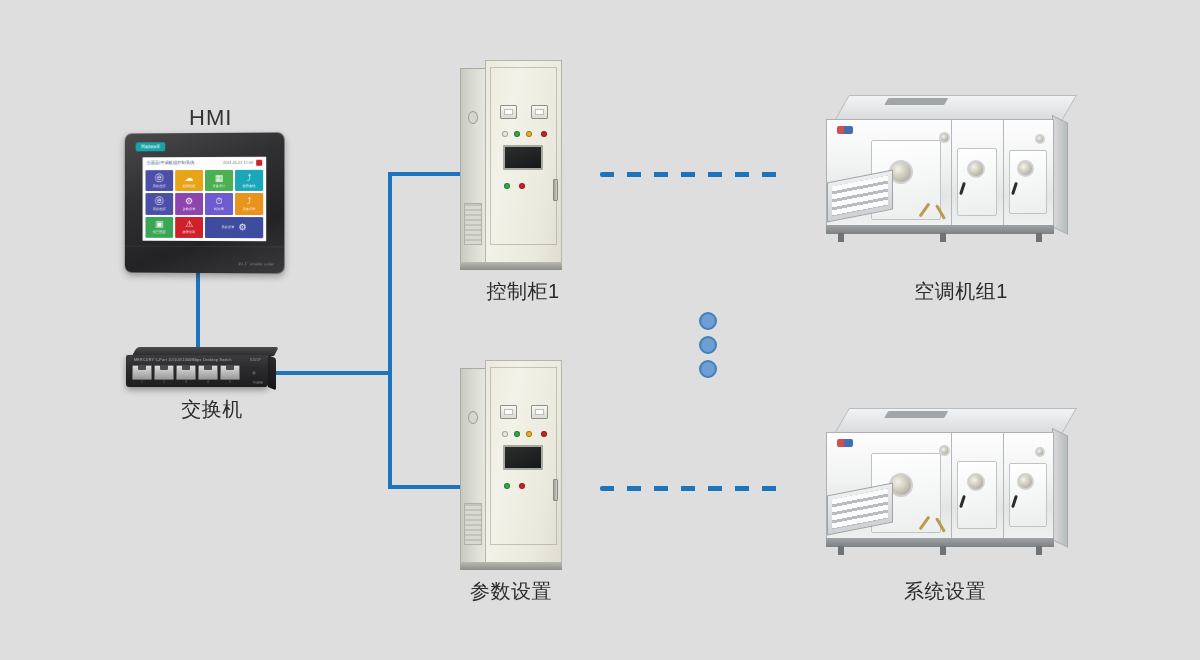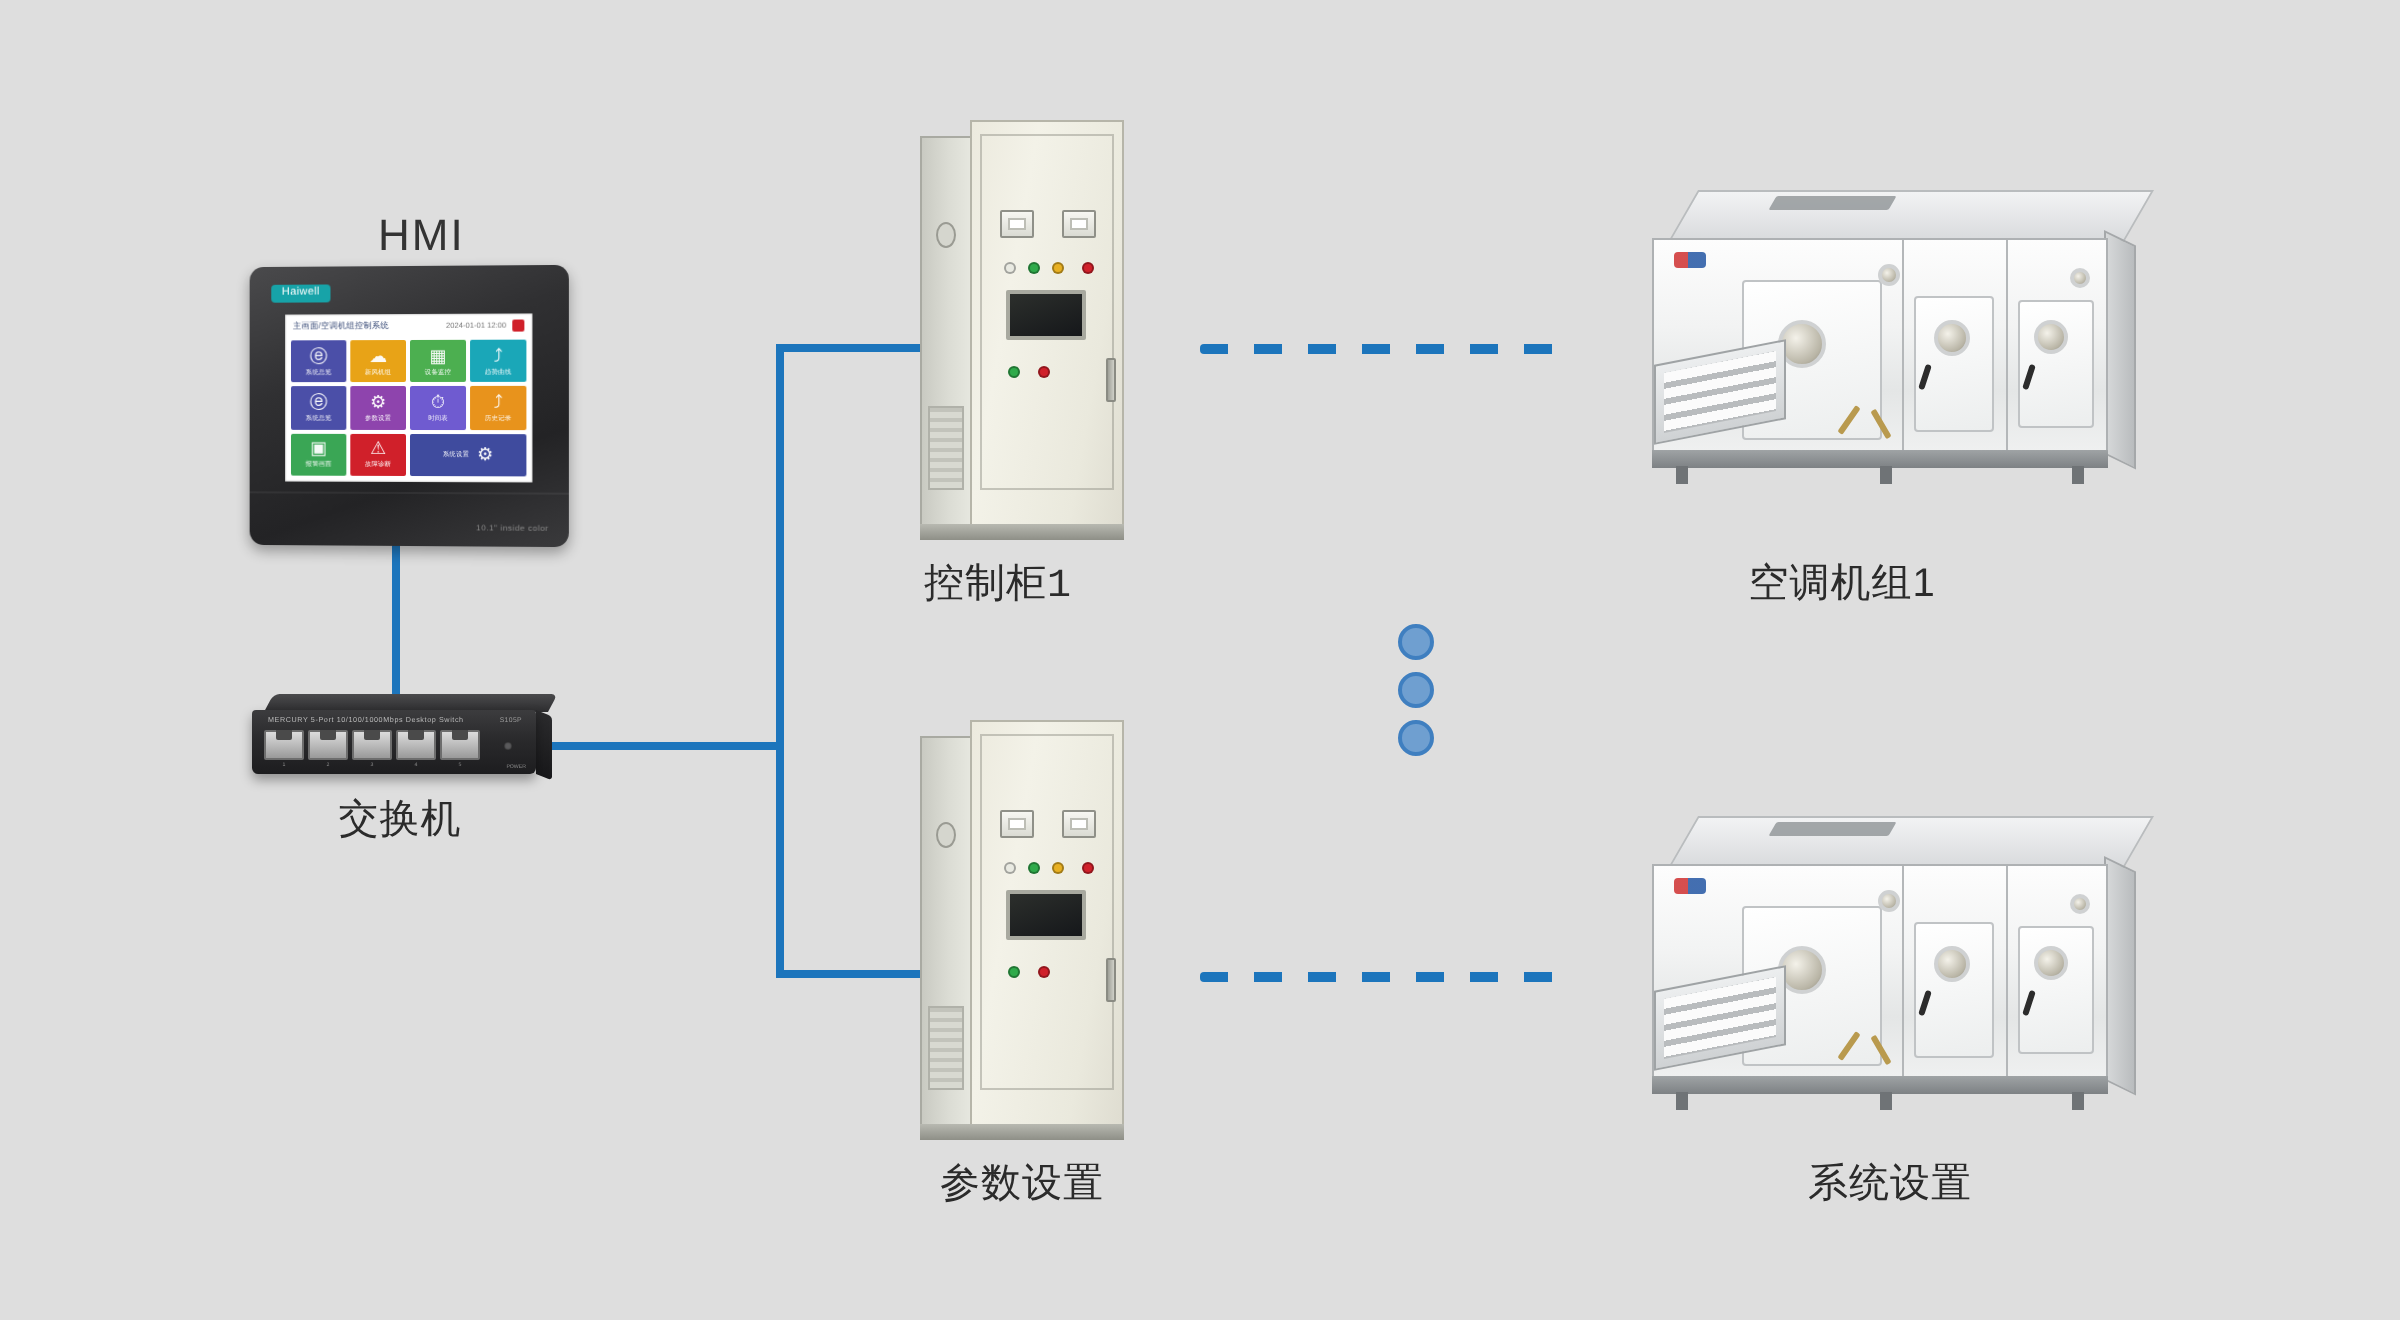--- a/index.html
+++ b/index.html
@@ -408,7 +408,7 @@
     <div class="cab-plinth"></div>
   </div>
 
-  <div class="node-label" style="left:448px;top:278px;width:102px;font-family:Liberation Mono, monospace;">控制柜1</div>
+  <div class="node-label" style="left:472px;top:278px;width:102px;">控制柜1</div>
 
   <div class="cabinet" style="left:460px;top:360px;">
     <div class="cab-left">

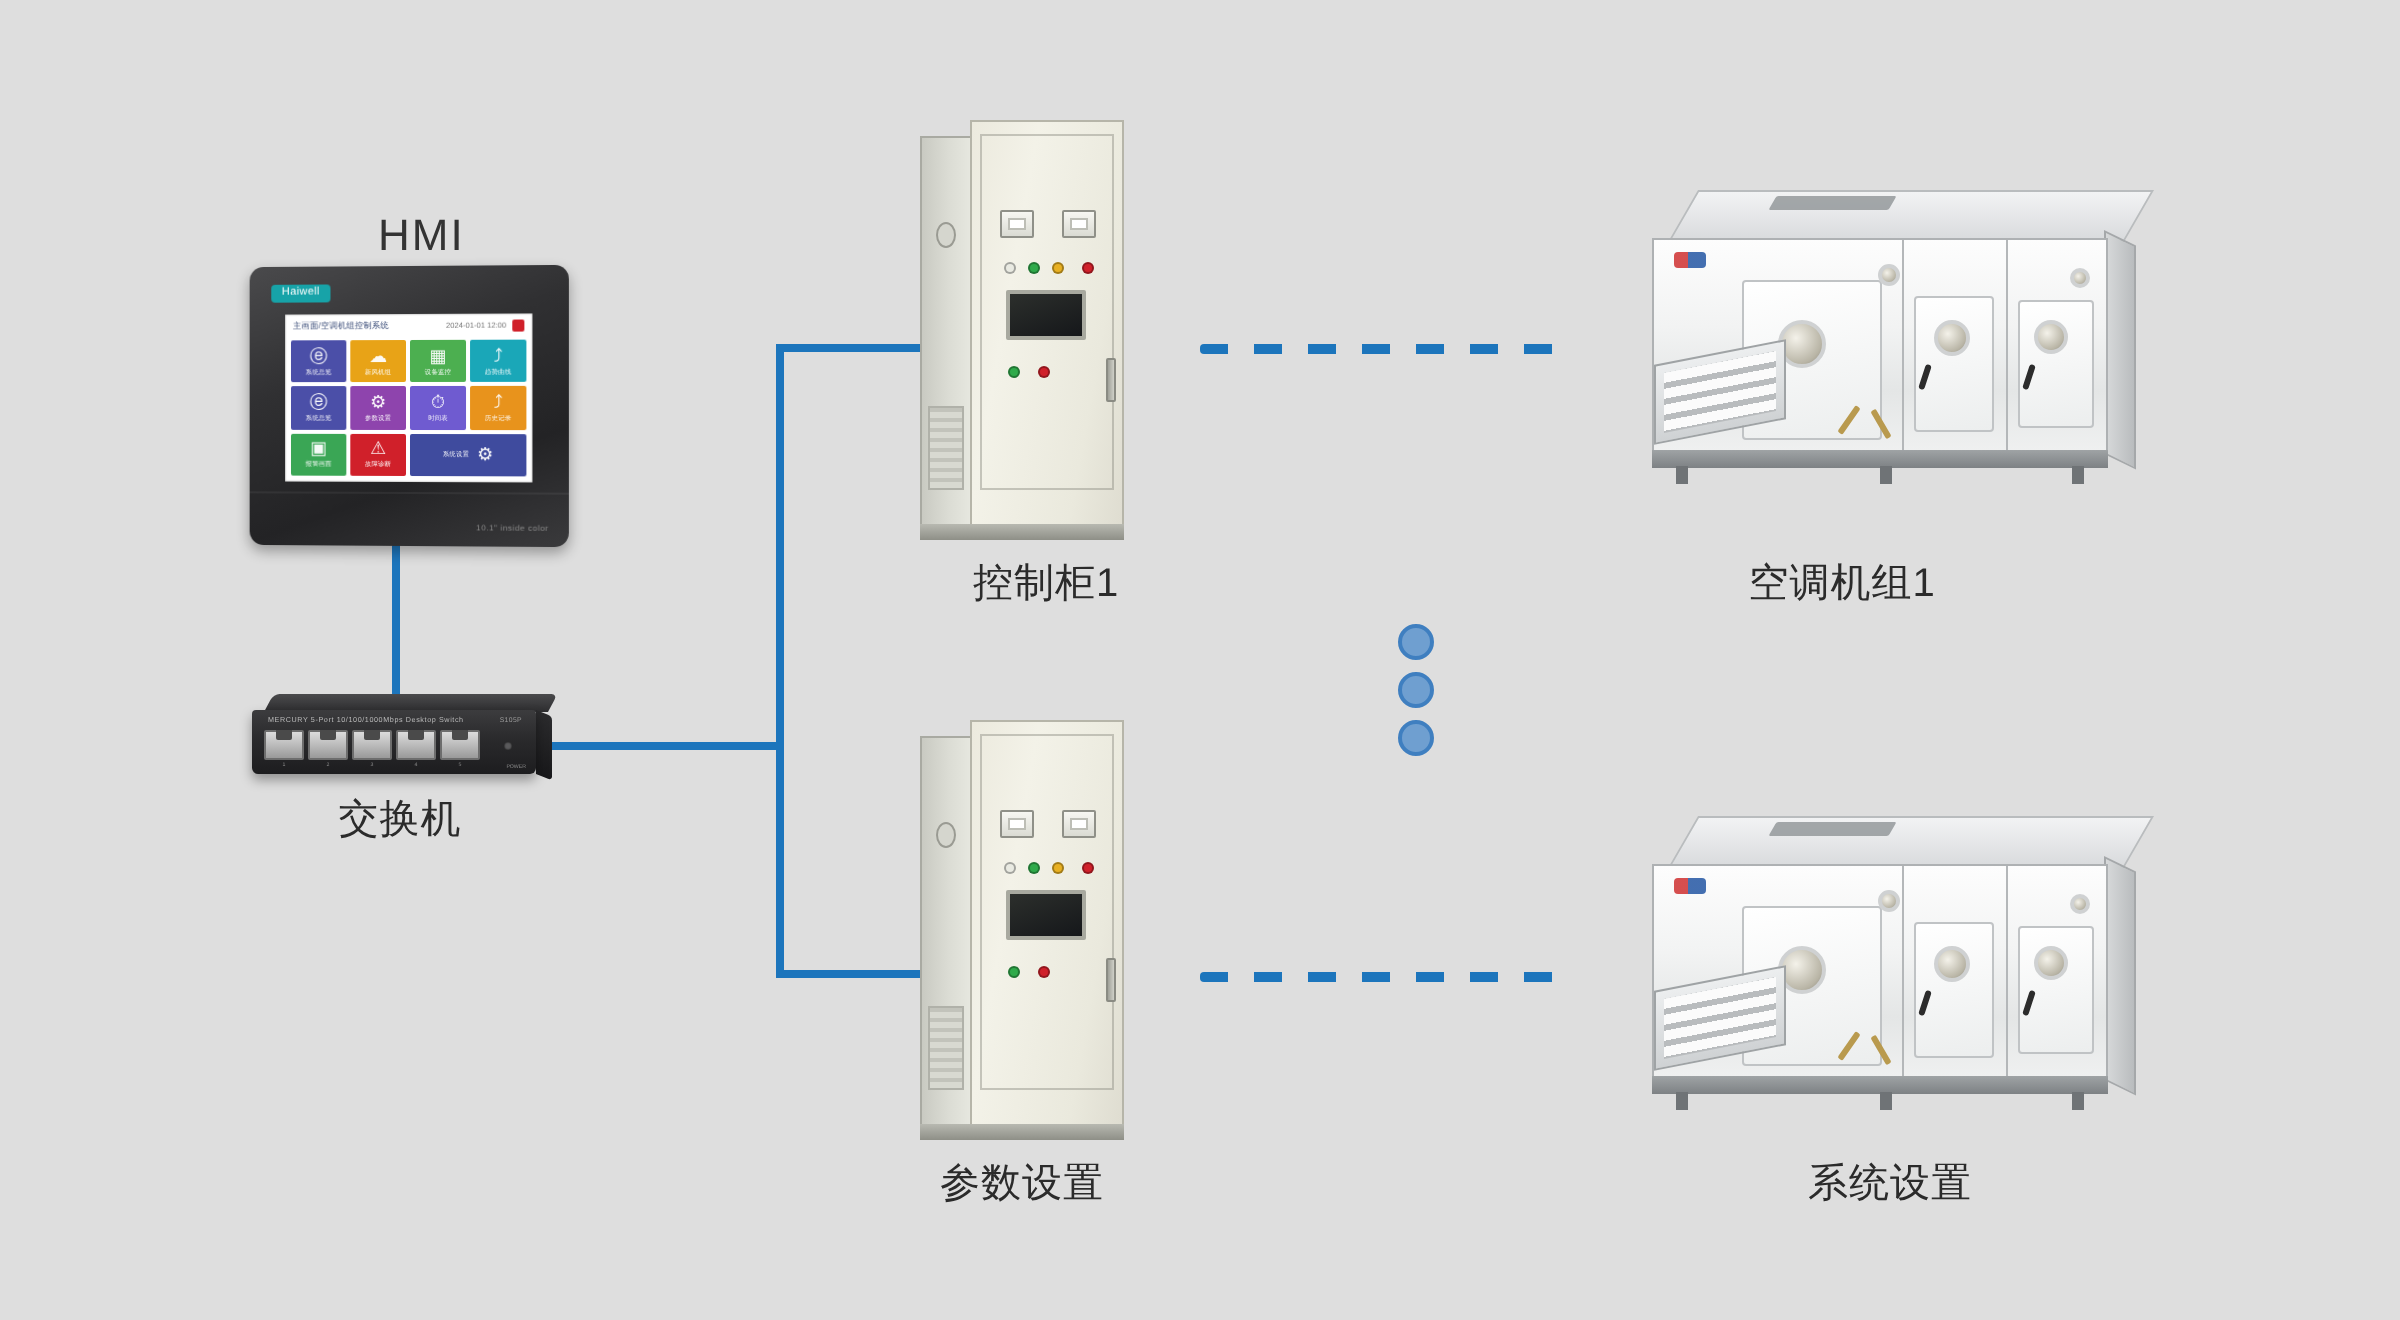--- a/index.html
+++ b/index.html
@@ -463,7 +463,7 @@
     <div class="ahu-foot" style="left:216px;"></div>
   </div>
 
-  <div class="node-label" style="left:796px;top:278px;width:250px;">空调机组1</div>
+  <div class="node-label" style="left:836px;top:278px;width:250px;">空调机组1</div>
 
   <div class="ahu" style="left:820px;top:408px;">
     <div class="ahu-top">

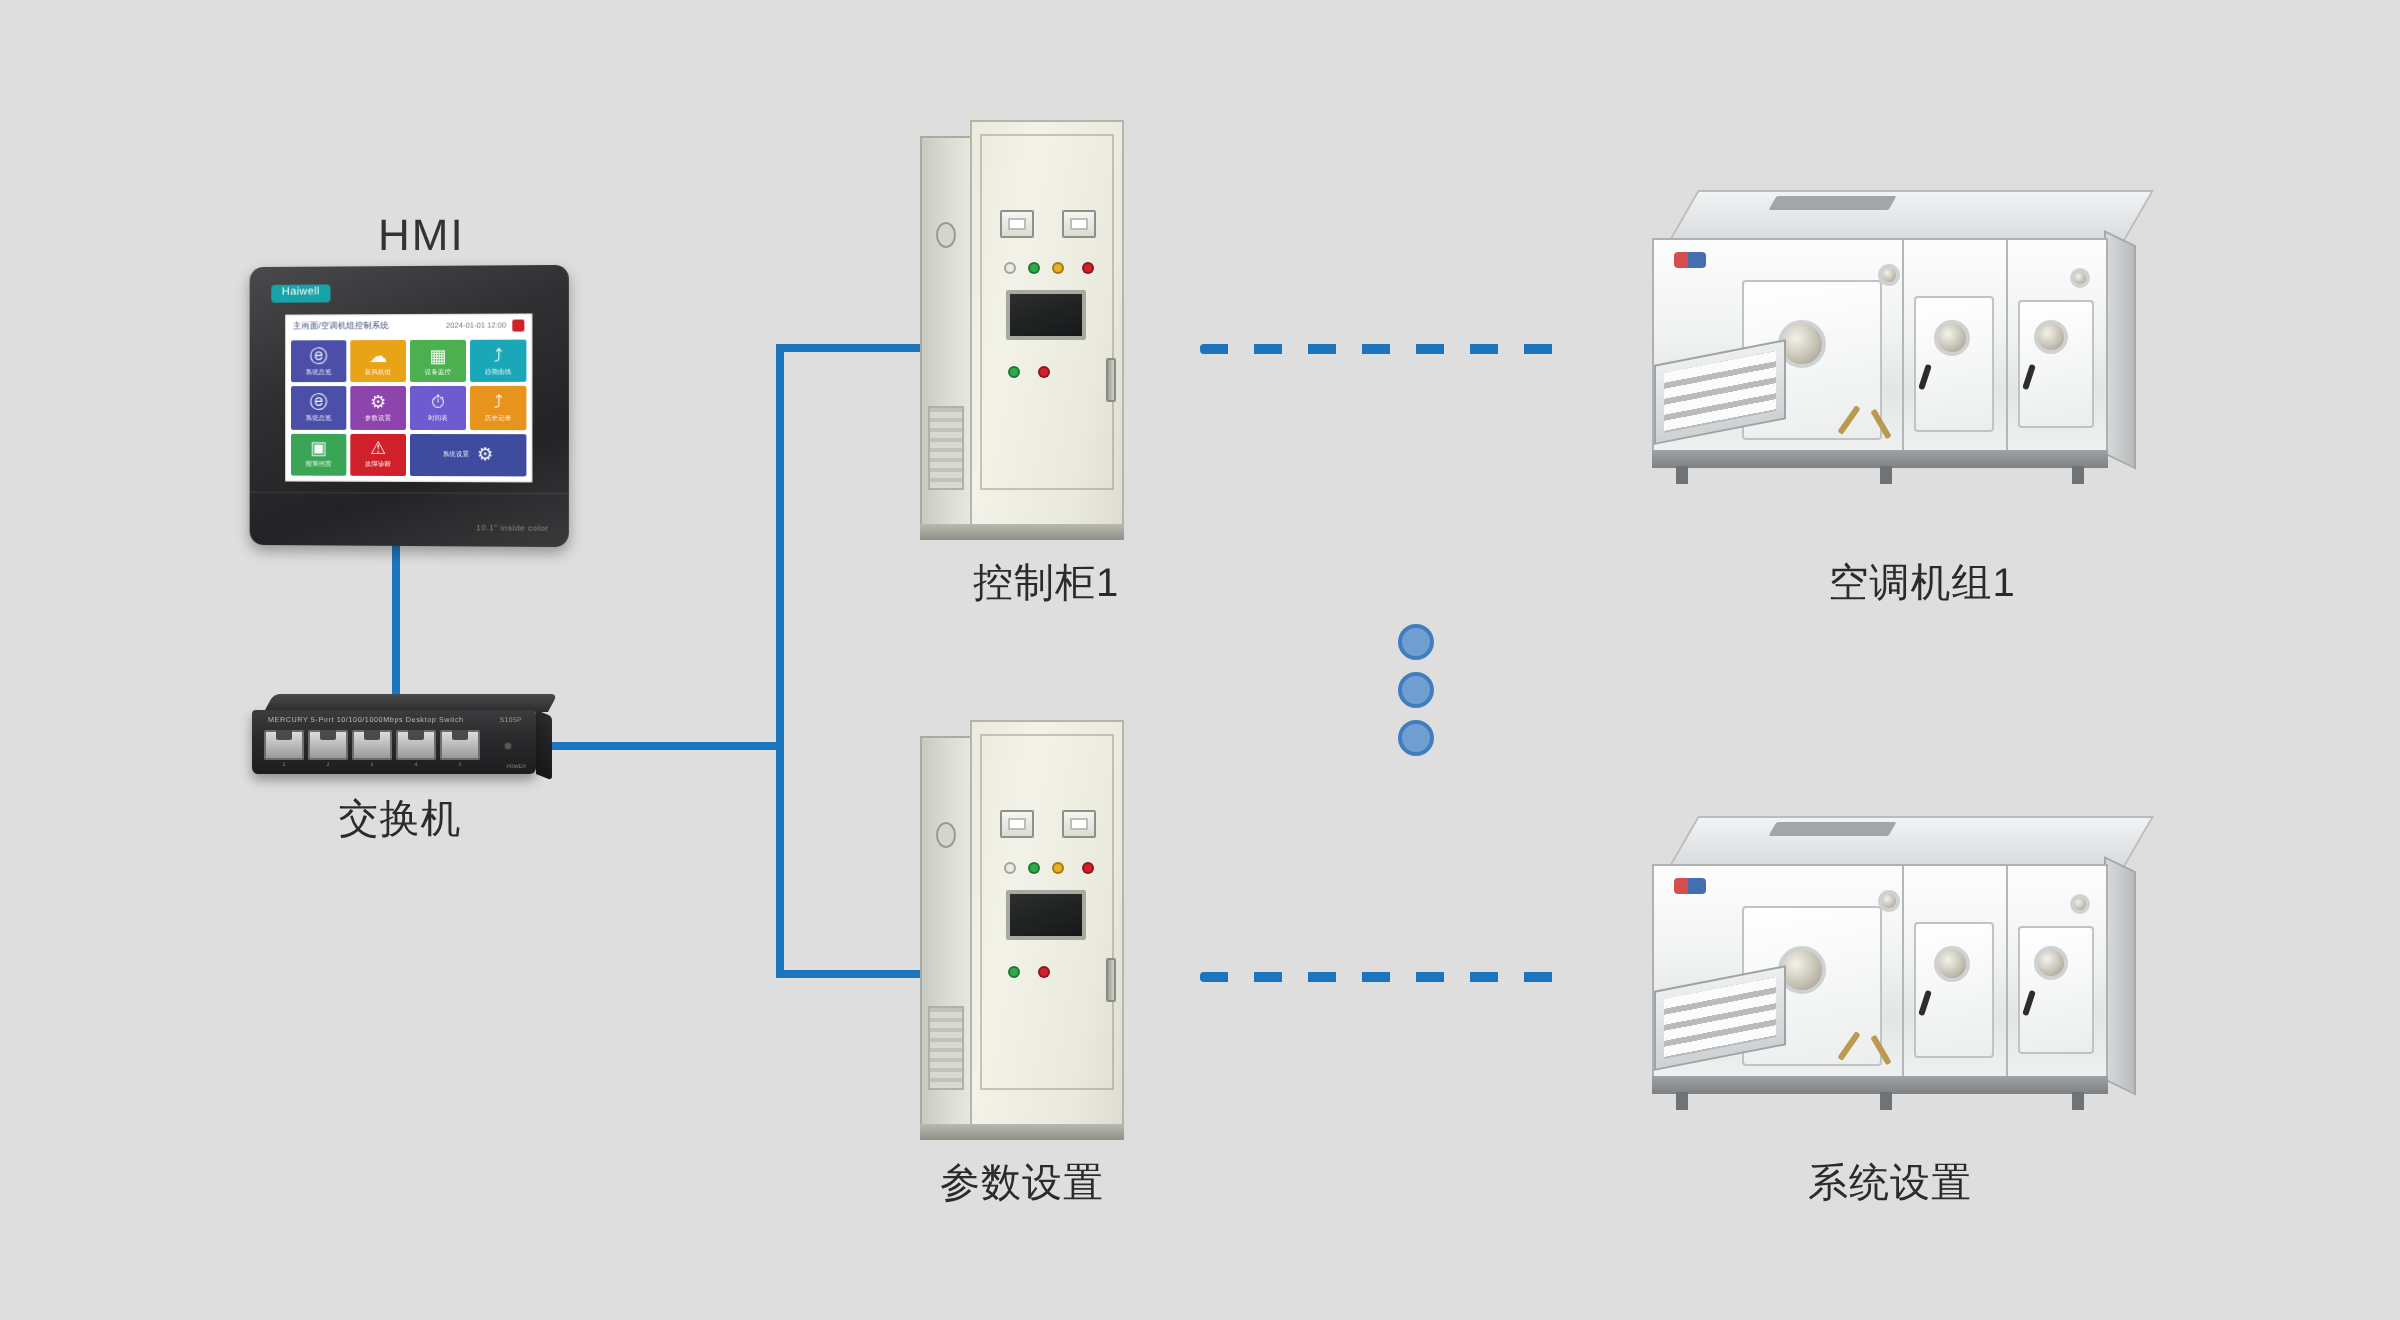--- a/index.html
+++ b/index.html
@@ -385,7 +385,7 @@
     </div>
   </div>
 
-  <div class="node-label" style="left:126px;top:396px;width:148px;">交换机</div>
+  <div class="node-label" style="left:138px;top:396px;width:148px;">交换机</div>
 
   <div class="cabinet" style="left:460px;top:60px;">
     <div class="cab-left">

